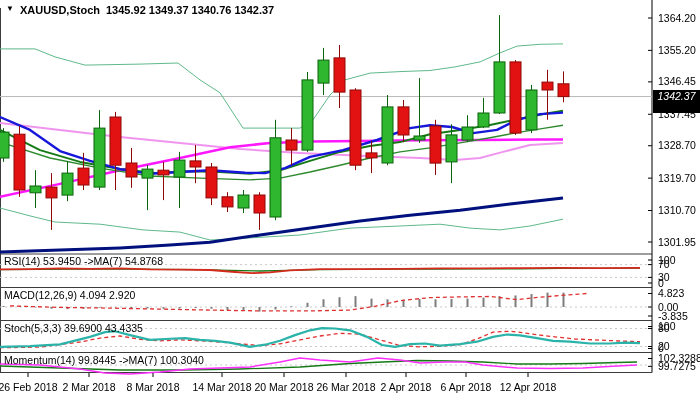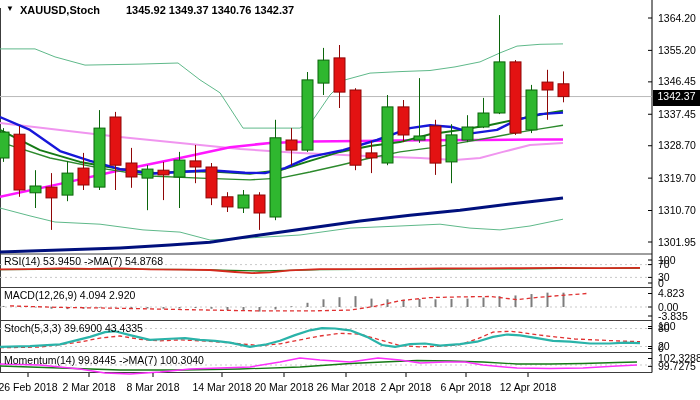--- a/index.html
+++ b/index.html
@@ -228,7 +228,7 @@
   <div id="title-bar">
     <span class="tri">▼</span>
     <span>XAUUSD,Stoch</span>
-    <span style="font-weight:700;margin-left:20px;">1345.92 1349.37 1340.76 1342.37</span>
+    <span style="font-weight:700;">1345.92 1349.37 1340.76 1342.37</span>
   </div>
 
   <div id="price-tag" style="top: 90.1px;">1342.37</div>

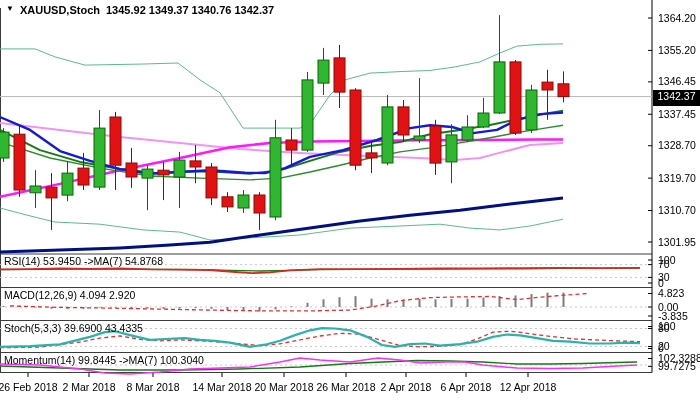--- a/index.html
+++ b/index.html
@@ -9,8 +9,8 @@
   #title-bar{position:absolute;left:6px;top:4px;display:flex;align-items:center;gap:6px;
              font-size:11px;font-weight:700;color:#000;z-index:5;white-space:nowrap;}
   #title-bar .tri{font-size:8px;line-height:1;transform:translateY(-1px);}
-  #price-tag{position:absolute;left:653px;width:47px;height:16px;background:#000;color:#fff;
-             font-size:10.5px;line-height:13px;text-align:center;z-index:6;}
+  #price-tag{position:absolute;left:653px;width:47px;height:23px;background:#000;color:#fff;
+             font-size:10.5px;line-height:13px;text-align:center;z-index:6;font-style:italic;}
   .hit{position:absolute;z-index:4;}
   text{font-family:"Liberation Sans",sans-serif;}
 </style>

